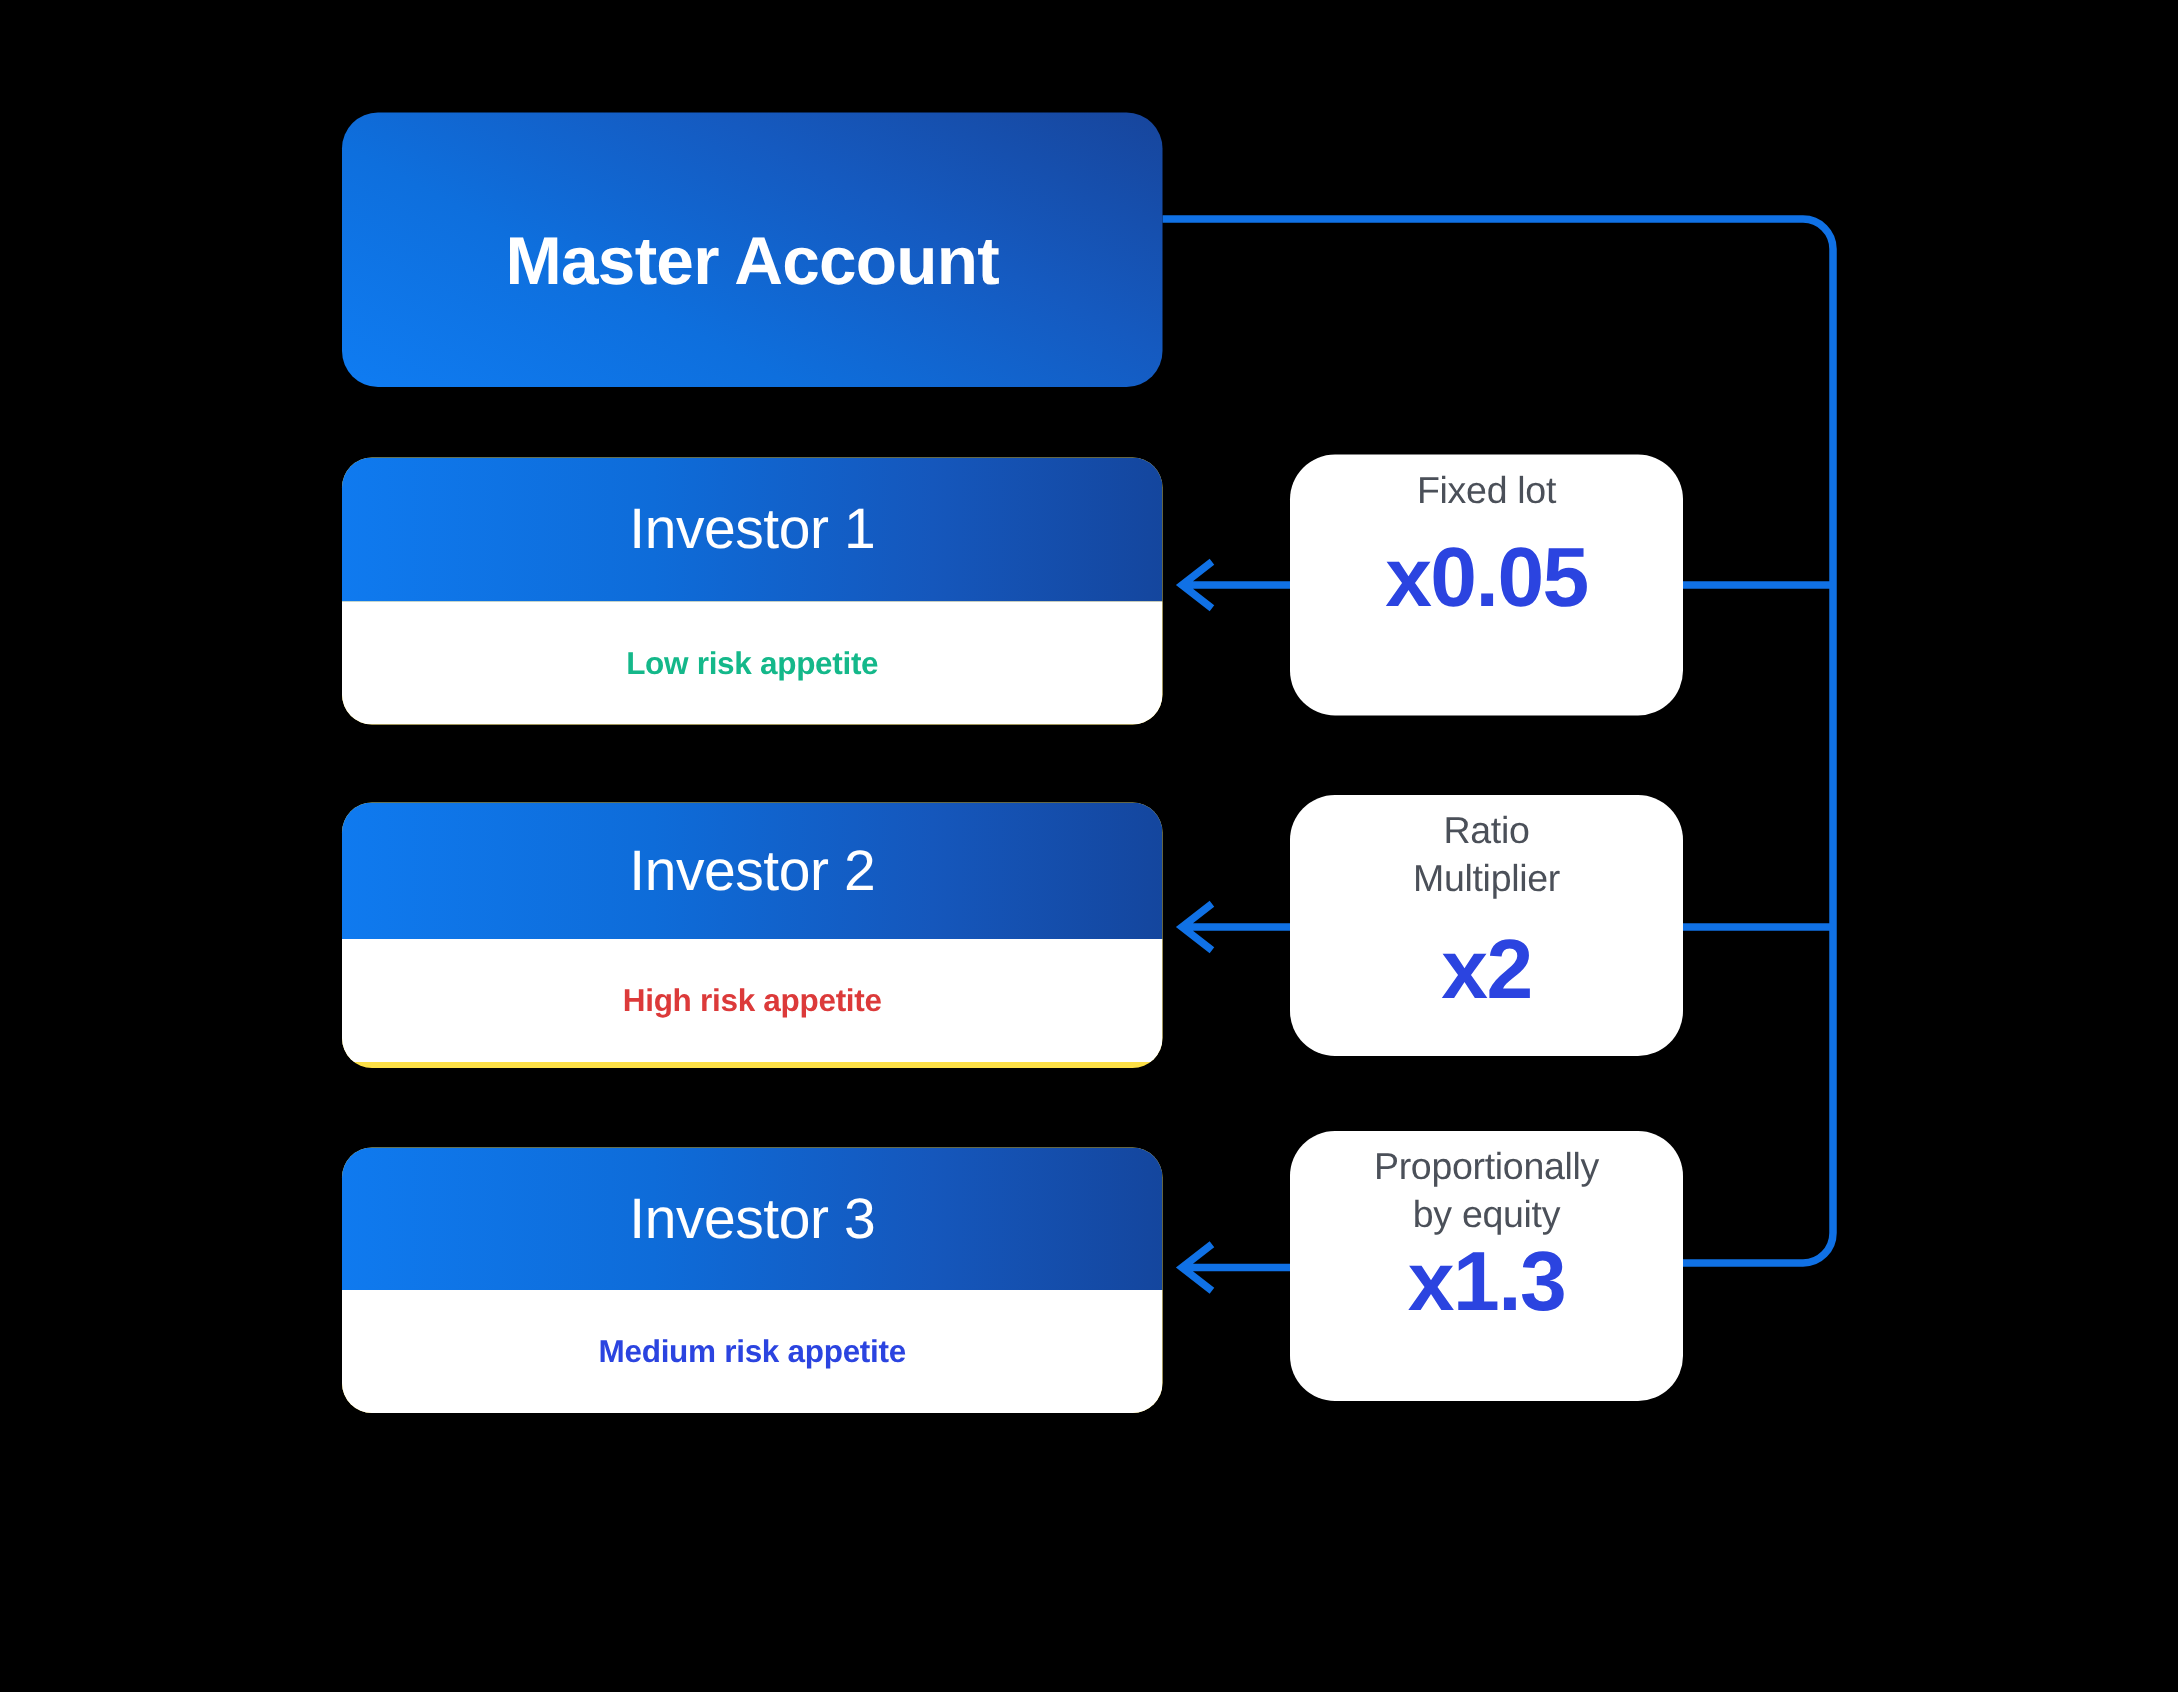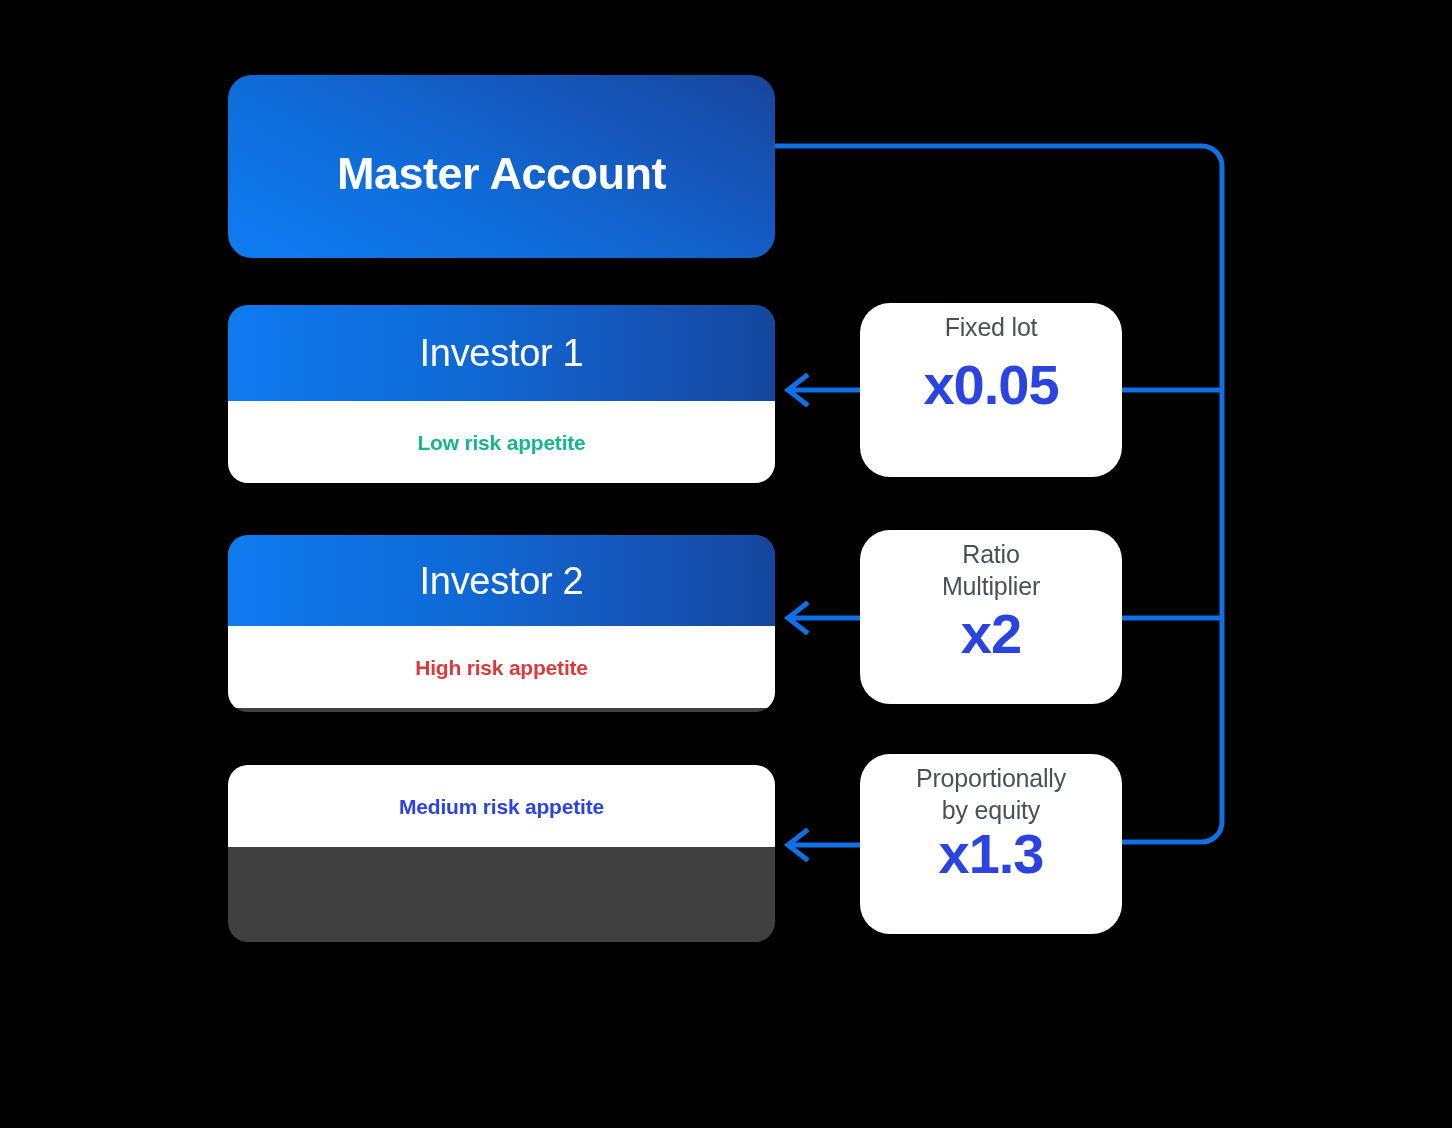--- a/index.html
+++ b/index.html
@@ -59,7 +59,7 @@
     width: 547px;
     border-radius: 20px;
     overflow: hidden;
-    background: #404040;
+    background: #fde047;
     box-sizing: border-box;
   }
   .investor-card.c1 { top: 305px; height: 178px; }

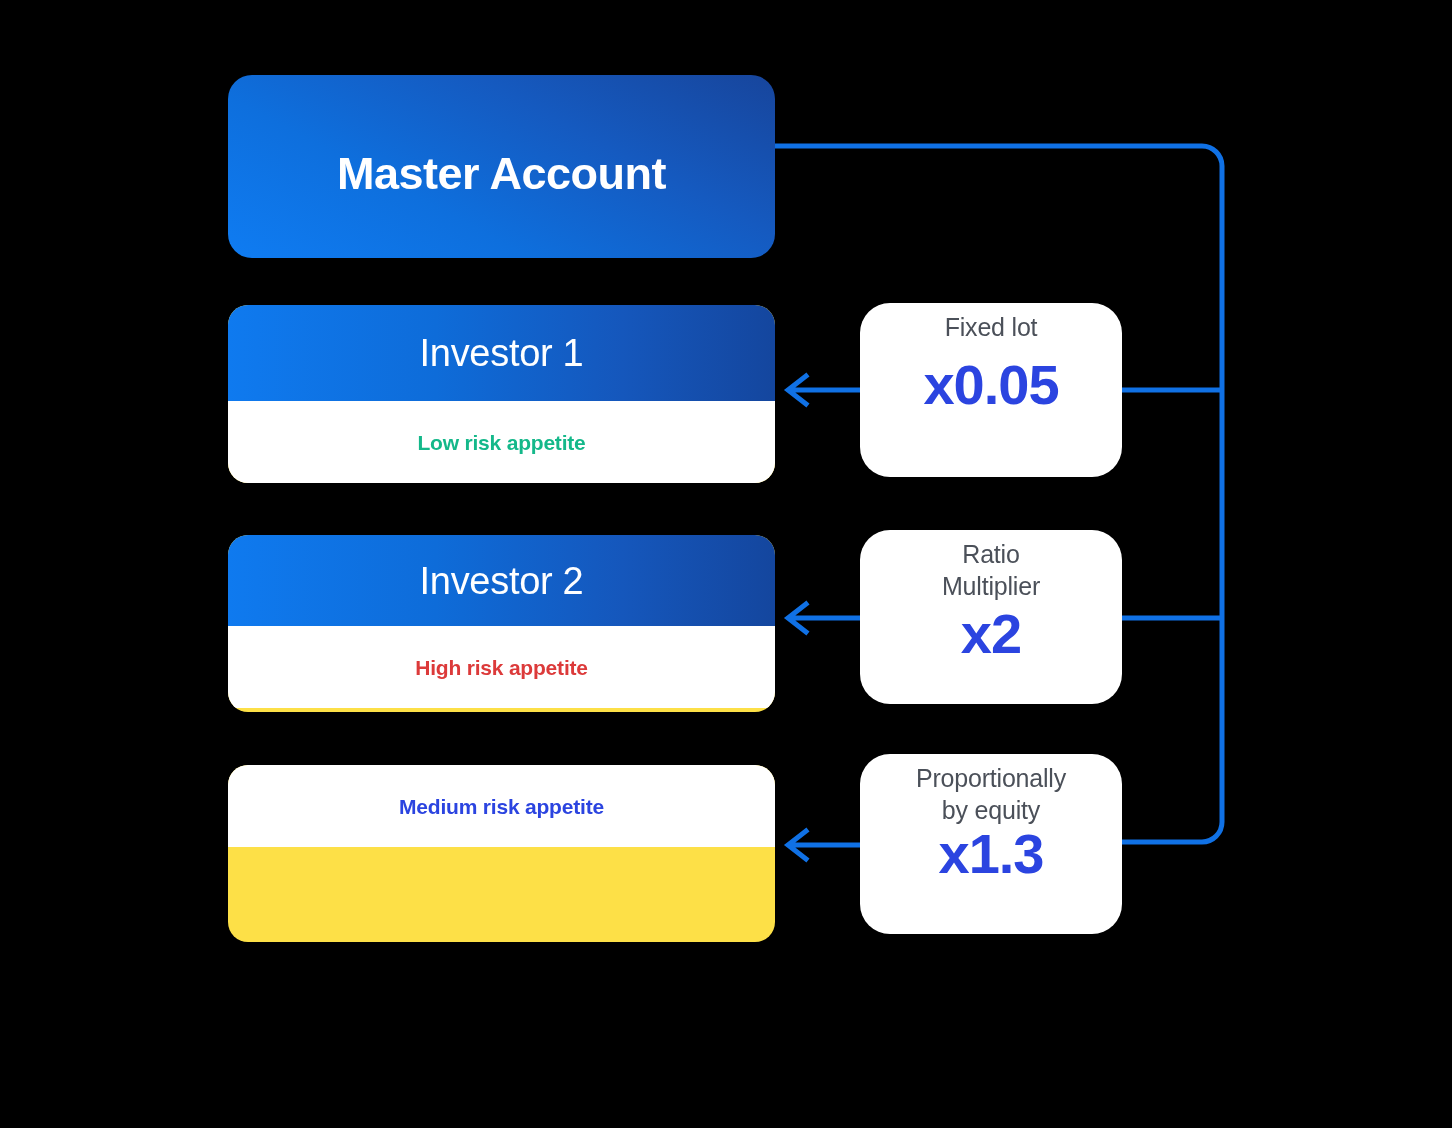--- a/index.html
+++ b/index.html
@@ -134,7 +134,7 @@
     margin-top: 16px;
   }
   .rule-badge.b1 .rule-value { margin-top: 14px; }
-  .rule-badge.b2 .rule-value { margin-top: 4px; }
+  .rule-badge.b2 .rule-value { margin-top: 16px; }
   .rule-badge.b3 .rule-value { margin-top: 0; }
 </style>
 </head>

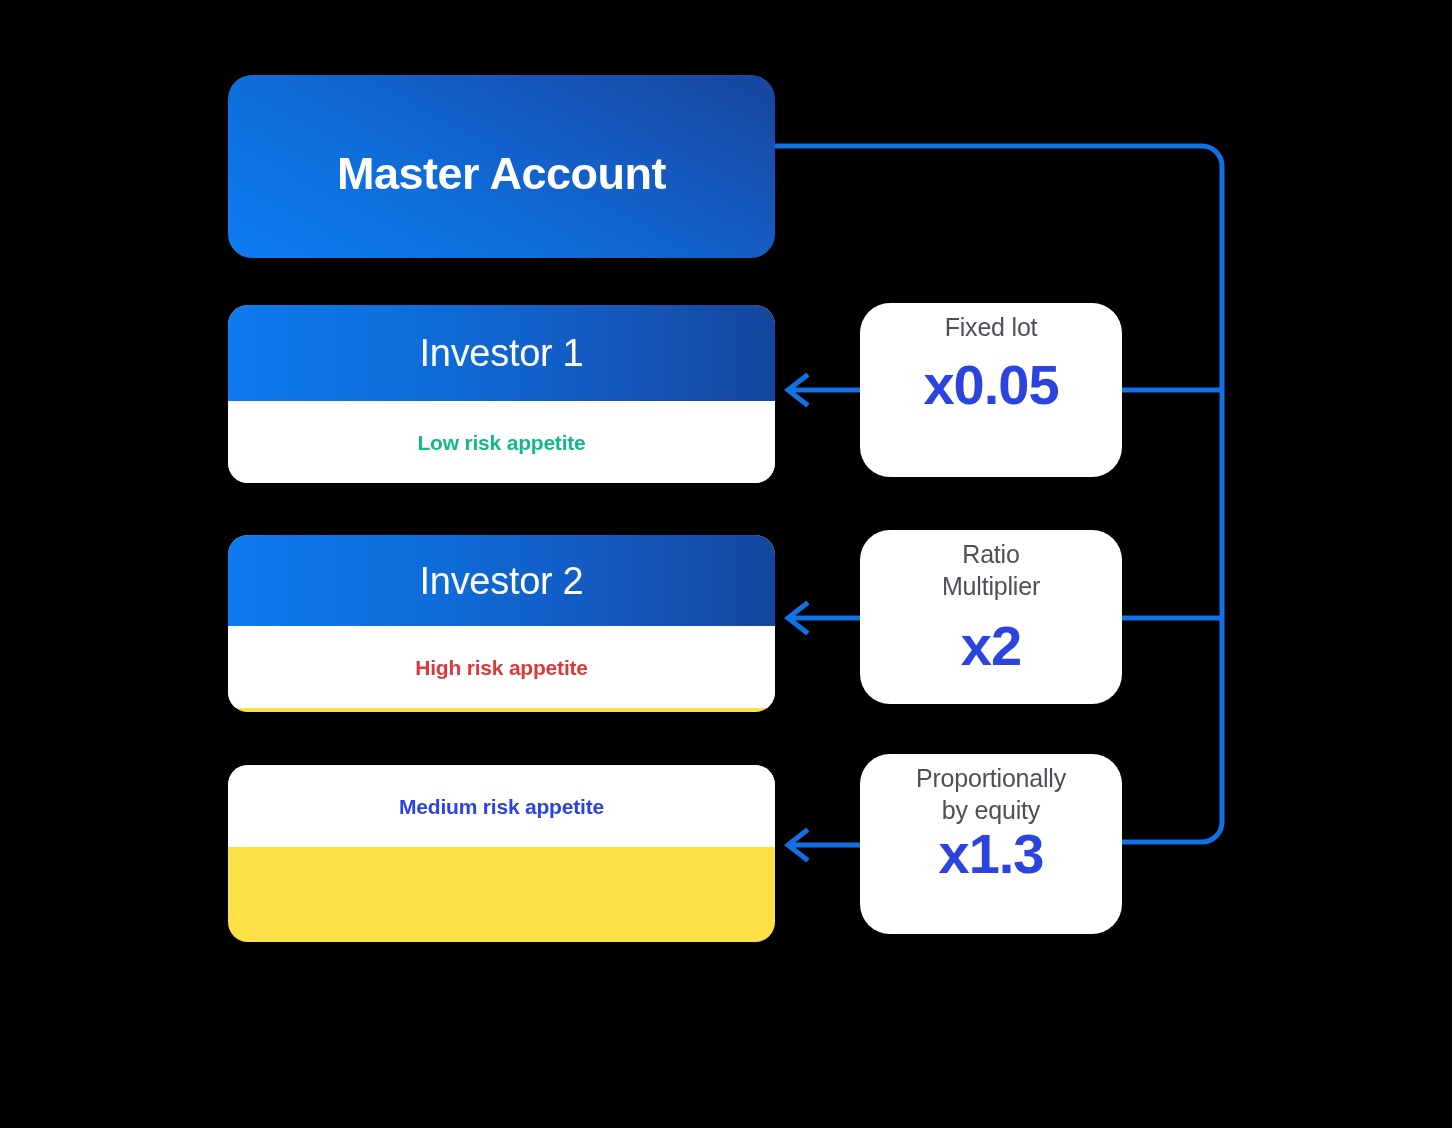--- a/index.html
+++ b/index.html
@@ -178,6 +178,9 @@
   </div>
 
   <div class="investor-card c3">
+    <div class="investor-head">
+      <span class="investor-name">Investor 3</span>
+    </div>
     <div class="investor-body">
       <span class="risk-label" style="color:#2B44E0;">Medium risk appetite</span>
     </div>

